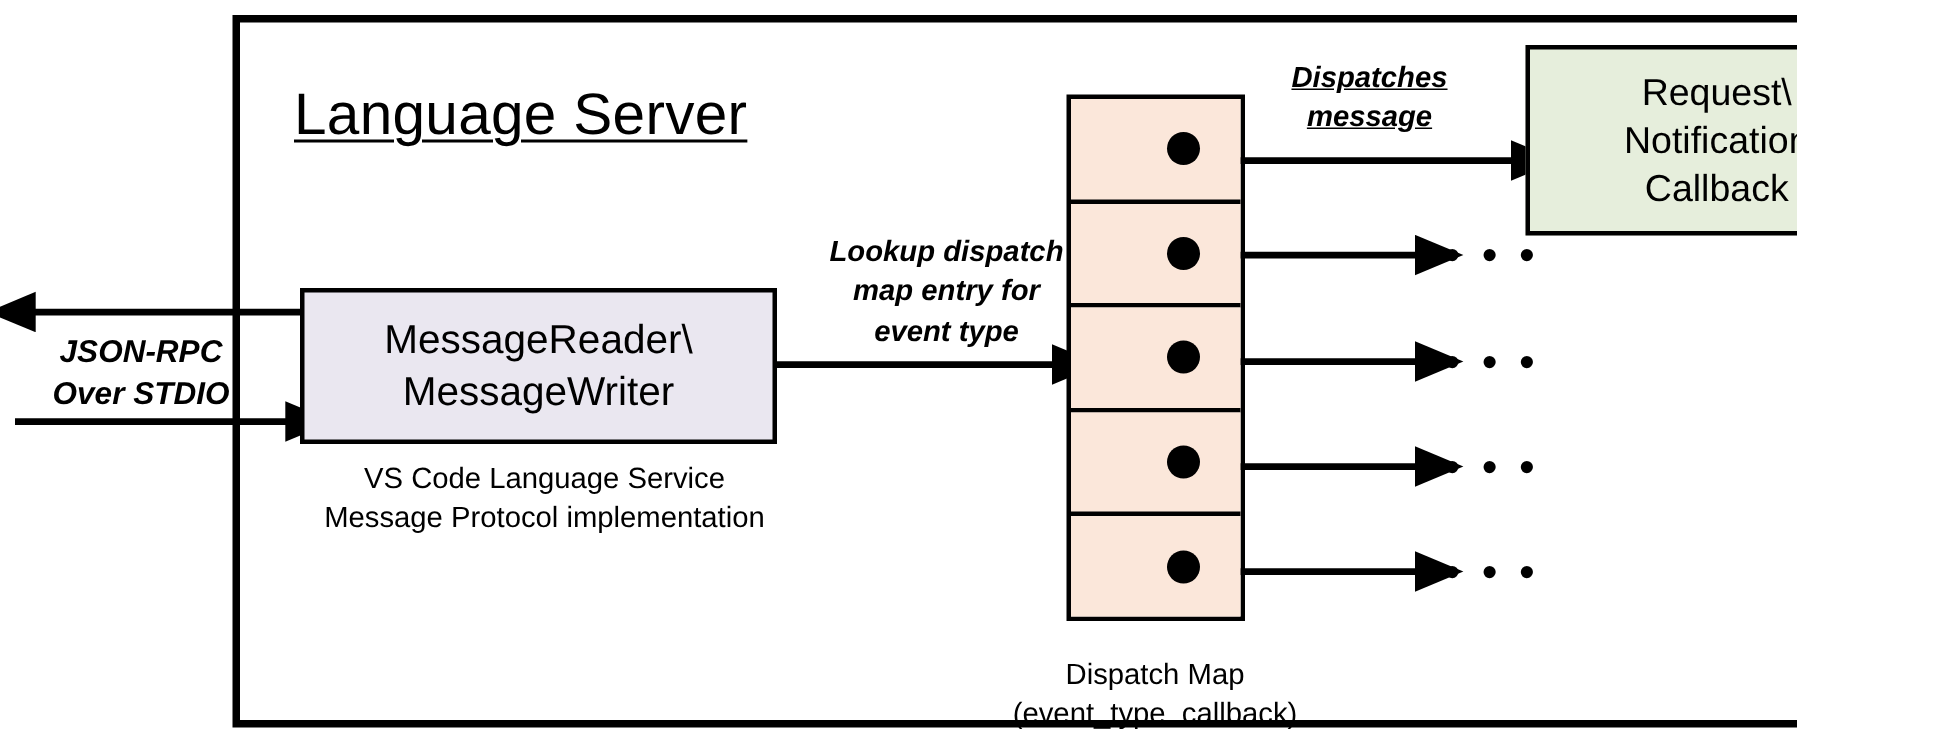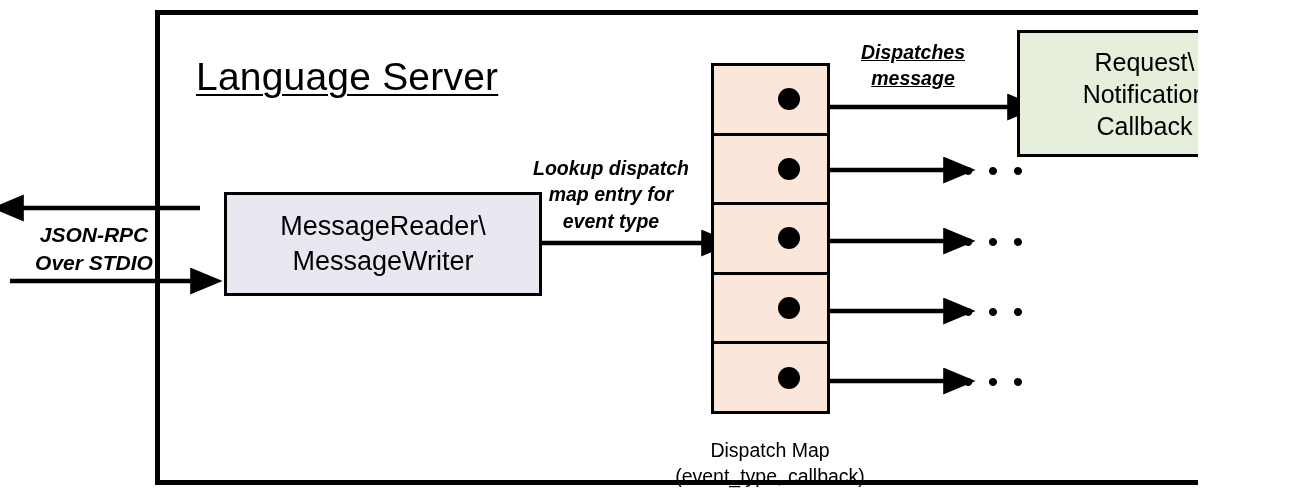--- a/index.html
+++ b/index.html
@@ -90,7 +90,7 @@
 
   
   #lookup-label {
-    left: 516px;
+    left: 536px;
     top: 155px;
     width: 190px;
     font-size: 19.5px;

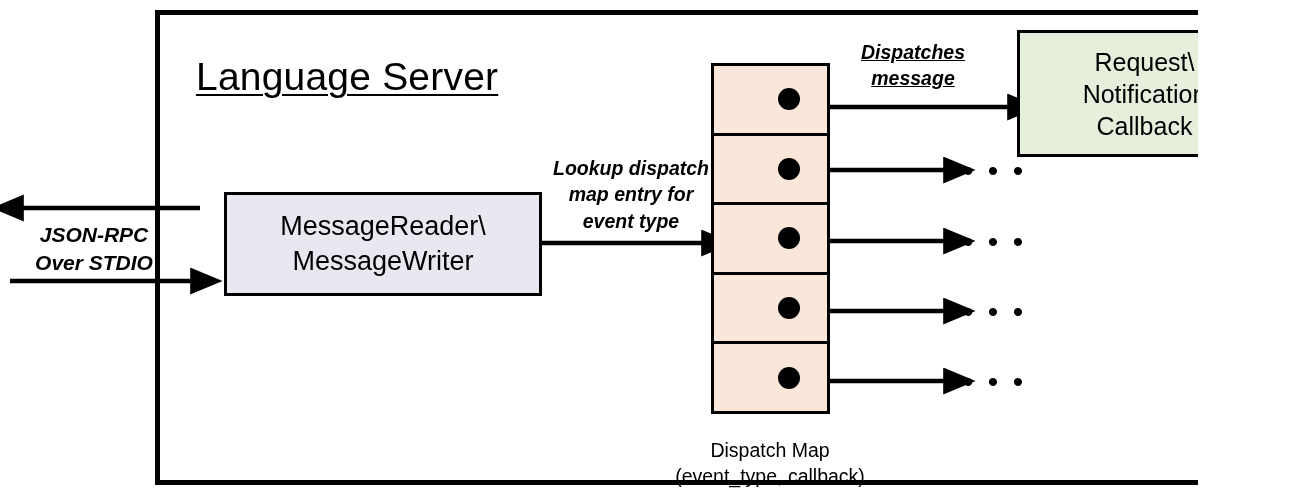--- a/index.html
+++ b/index.html
@@ -60,7 +60,6 @@
     display: flex;
     align-items: center;
     justify-content: center;
-    margin-left: 24px;
   }
   #reader-box .label {
     font-size: 27px;

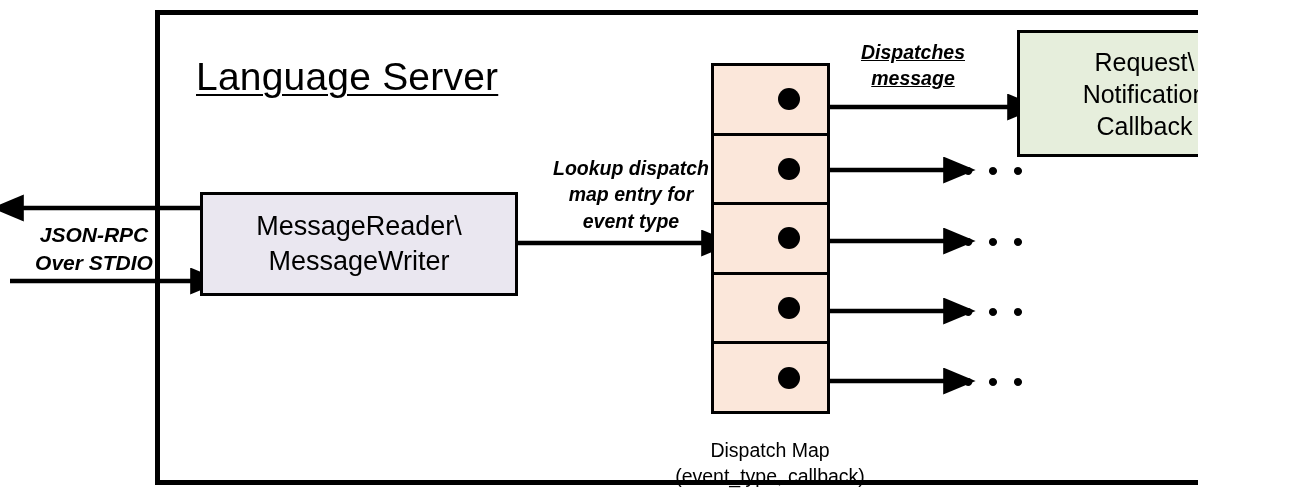--- a/index.html
+++ b/index.html
@@ -227,6 +227,8 @@
     <div class="label">MessageReader\
 MessageWriter</div>
   </div>
+  <div class="txt" id="reader-caption">VS Code Language Service
+Message Protocol implementation</div>
 
   <div class="txt" id="lookup-label">Lookup dispatch
 map entry for

